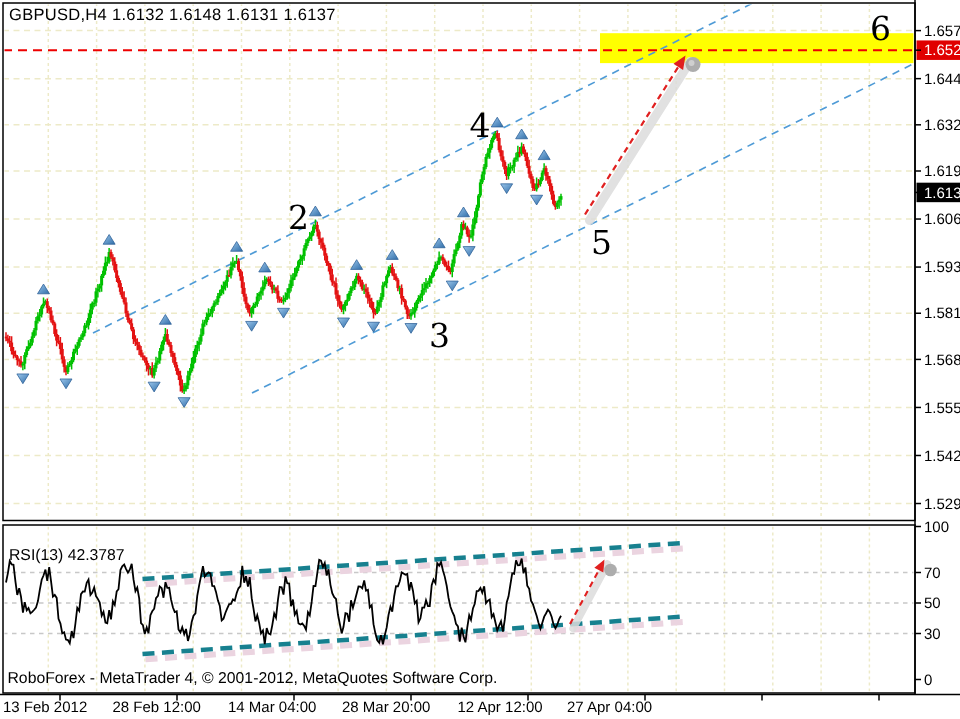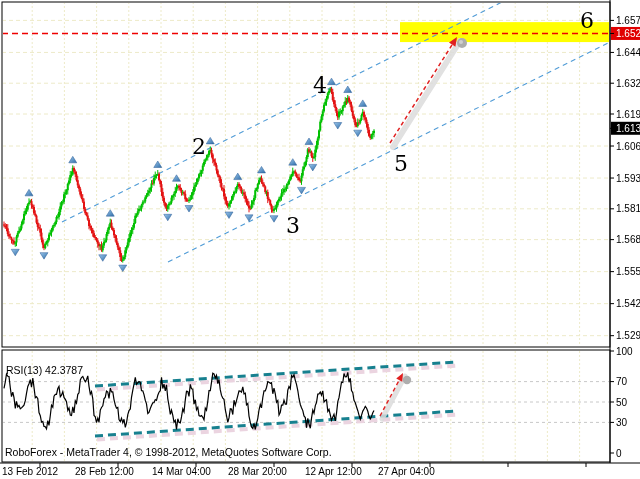--- a/index.html
+++ b/index.html
@@ -798,6 +798,7 @@
       <rect x="2" y="350" width="608" height="112" fill="none" stroke="#000000" stroke-width="1"></rect>
       <line x1="610" y1="0" x2="610" y2="463" stroke="#000000" stroke-width="1"></line>
     </svg>
+  <div id="title" class="overlay">GBPUSD,H4 1.6132 1.6148 1.6131 1.6137</div>
   <div id="rsiLabel" class="overlay">RSI(13) 42.3787</div>
   <div id="copy" class="overlay">RoboForex - MetaTrader 4, © 1998-2012, MetaQuotes Software Corp.</div>
 </div>

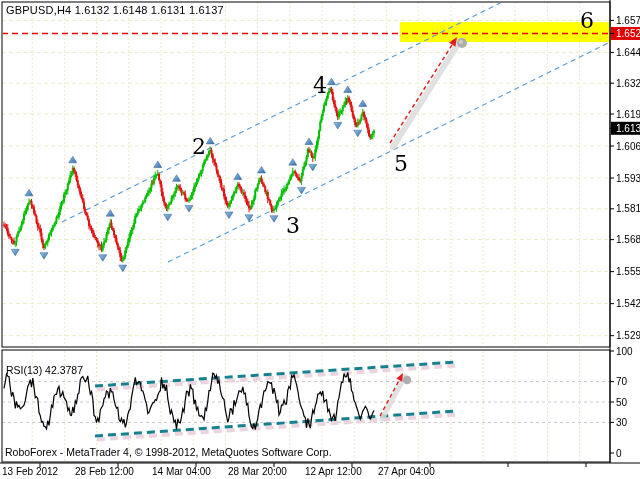--- a/index.html
+++ b/index.html
@@ -800,7 +800,7 @@
     </svg>
   <div id="title" class="overlay">GBPUSD,H4 1.6132 1.6148 1.6131 1.6137</div>
   <div id="rsiLabel" class="overlay">RSI(13) 42.3787</div>
-  <div id="copy" class="overlay">RoboForex - MetaTrader 4, © 1998-2012, MetaQuotes Software Corp.</div>
+  <div id="copy" class="overlay">RoboForex - MetaTrader 4, © 2001-2012, MetaQuotes Software Corp.</div>
 </div>
 
 </body></html>

